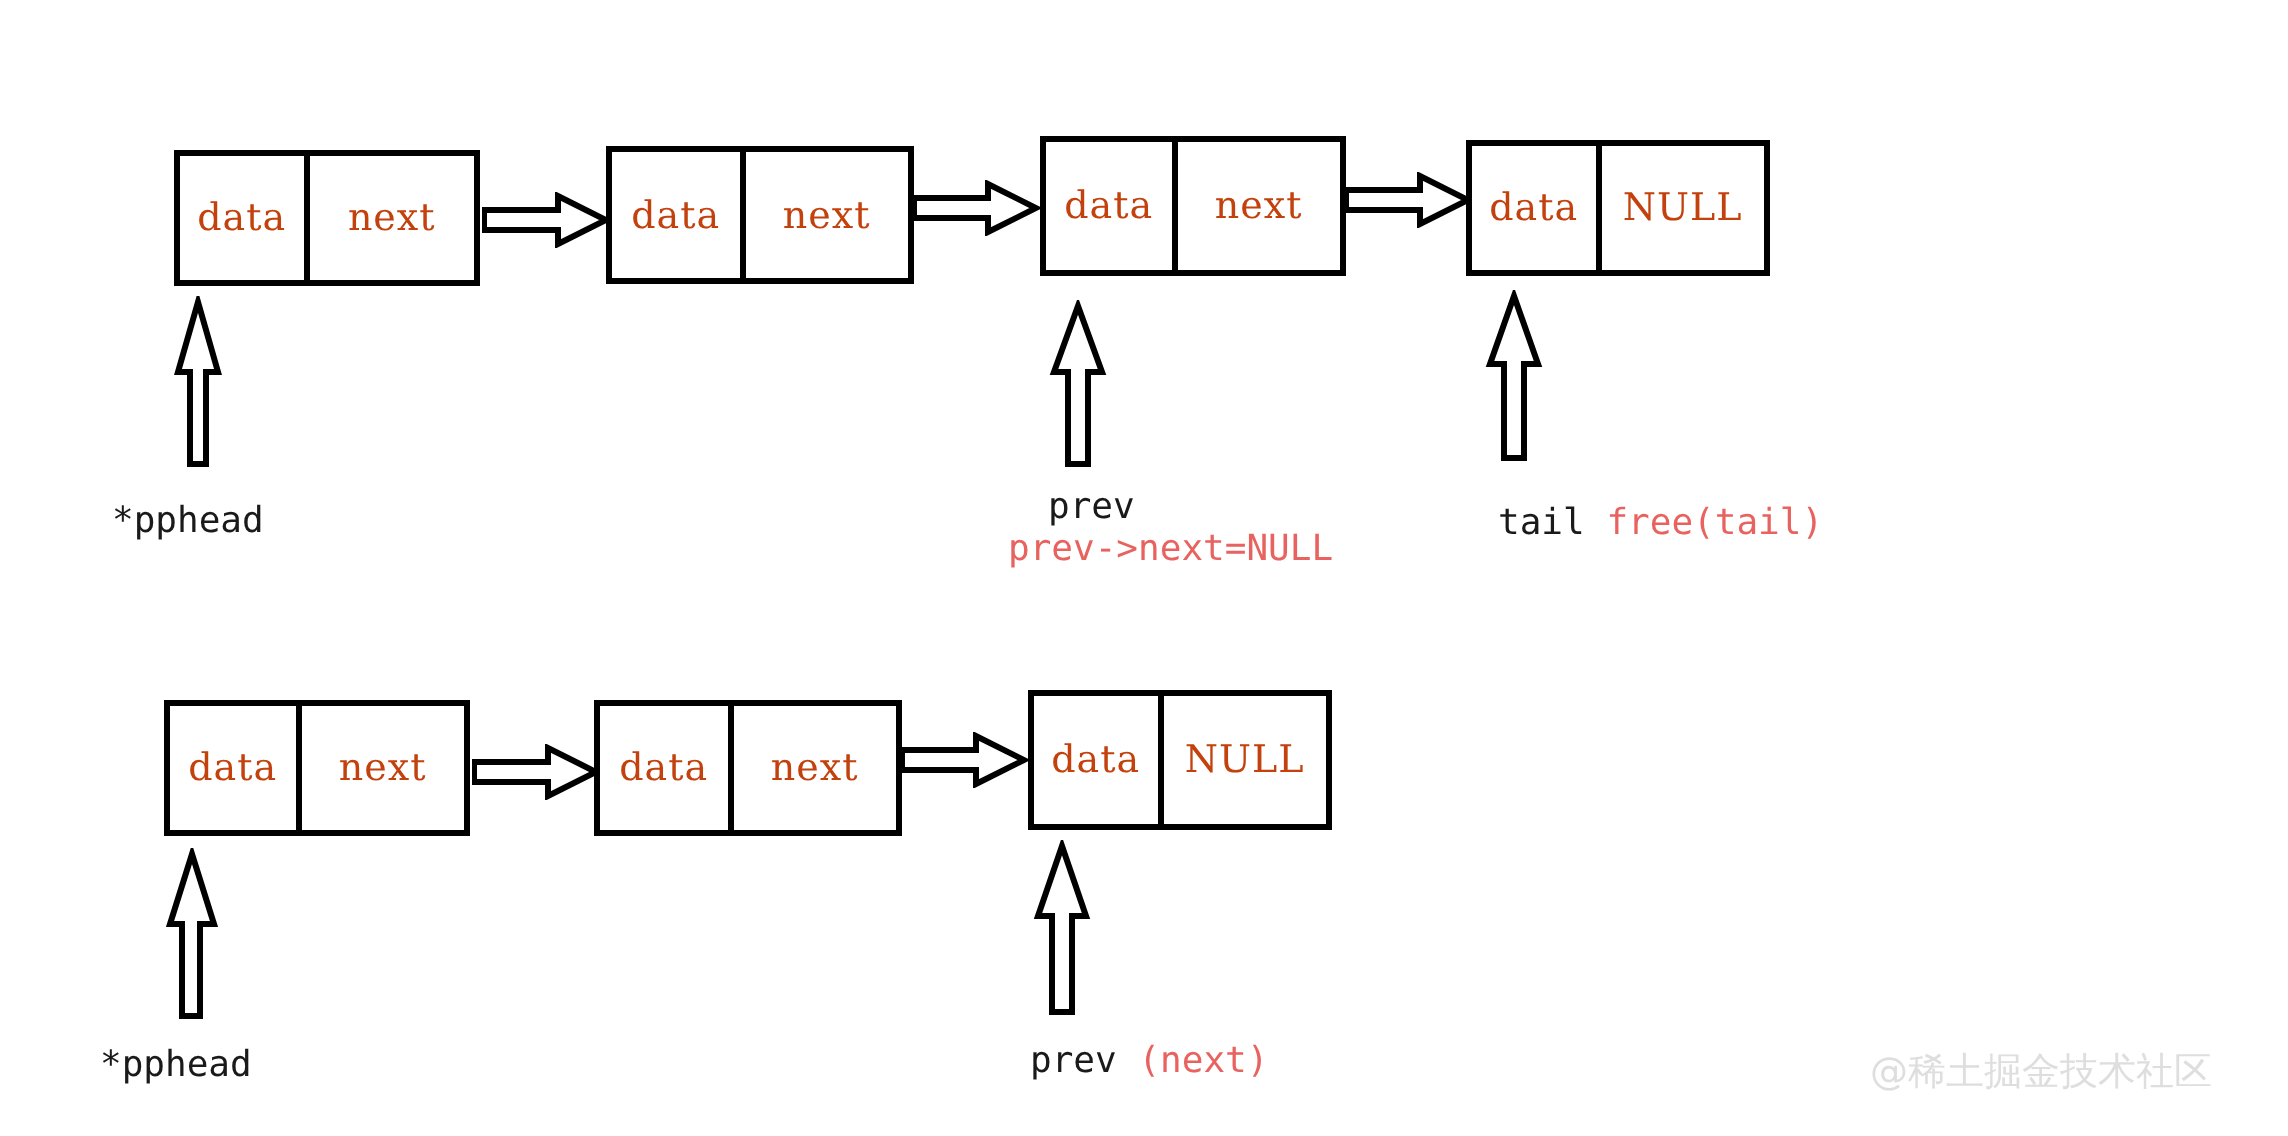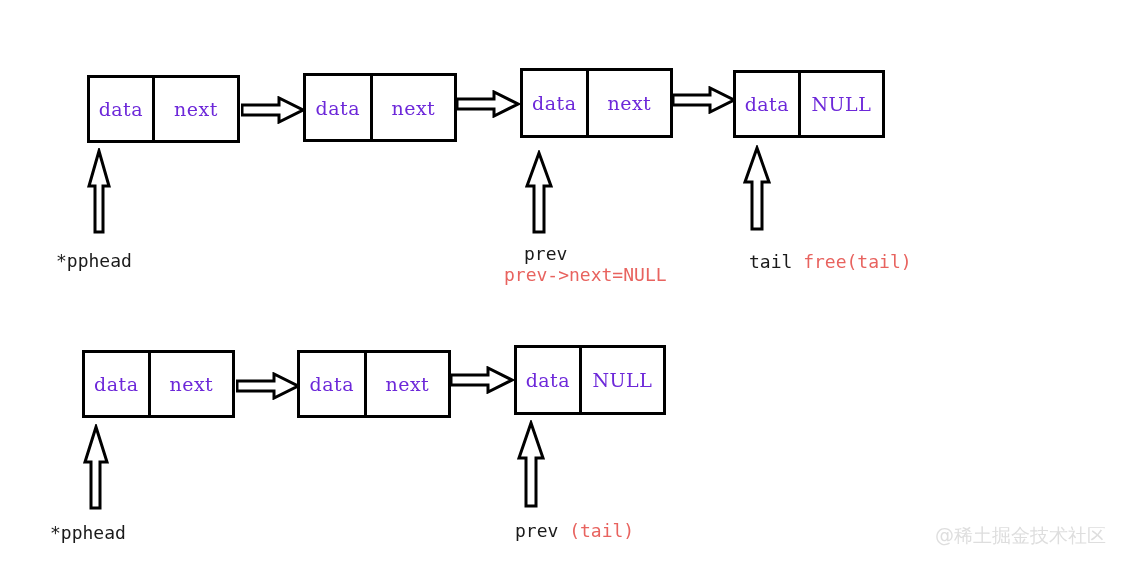--- a/index.html
+++ b/index.html
@@ -35,7 +35,7 @@
     justify-content: center;
     font-family: "DejaVu Serif", serif;
     font-size: 19px;
-    color: #6d28d9;
+    color: #c2410c;
     letter-spacing: 0.5px;
     white-space: nowrap;
   }

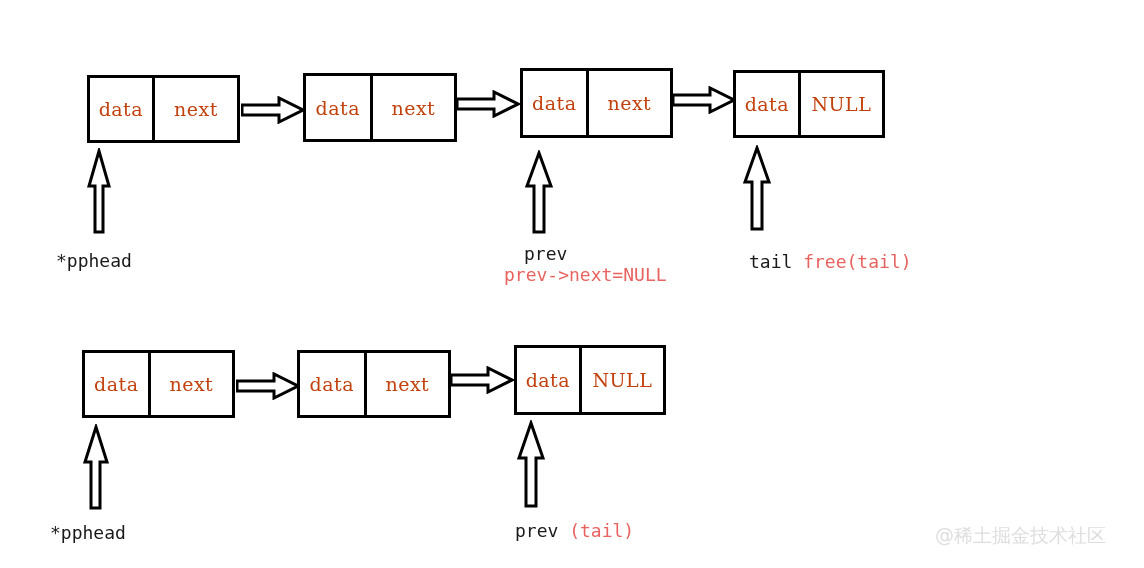--- a/index.html
+++ b/index.html
@@ -181,7 +181,7 @@
     </div>
 
     <div class="label" style="left:515px; top:520px;">
-      <span>prev </span><span class="red">(tail)</span>
+      <span>prev </span><span class="red">(next)</span>
     </div>
   </div>
 

